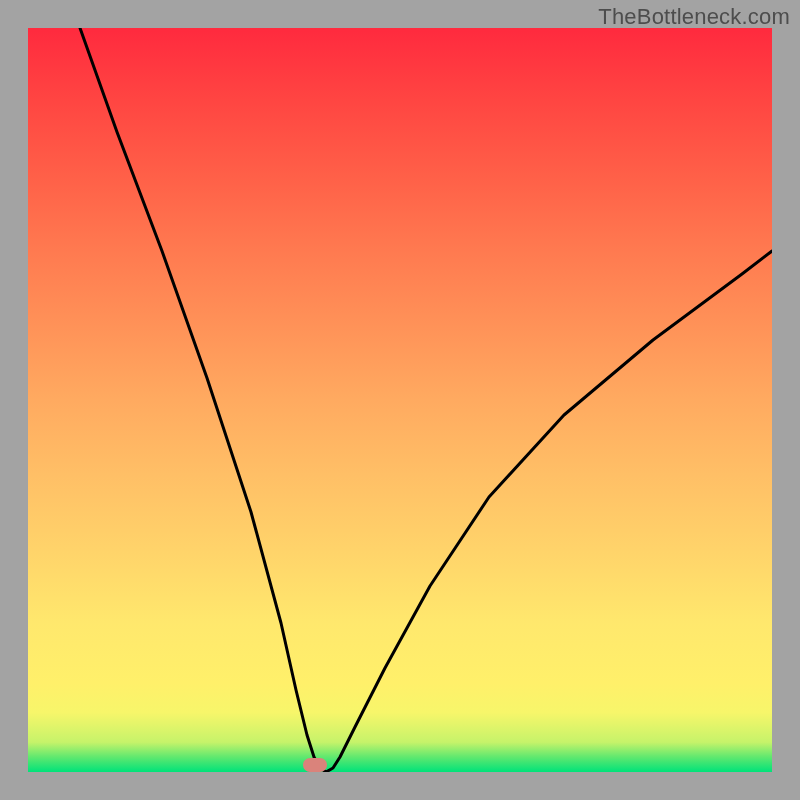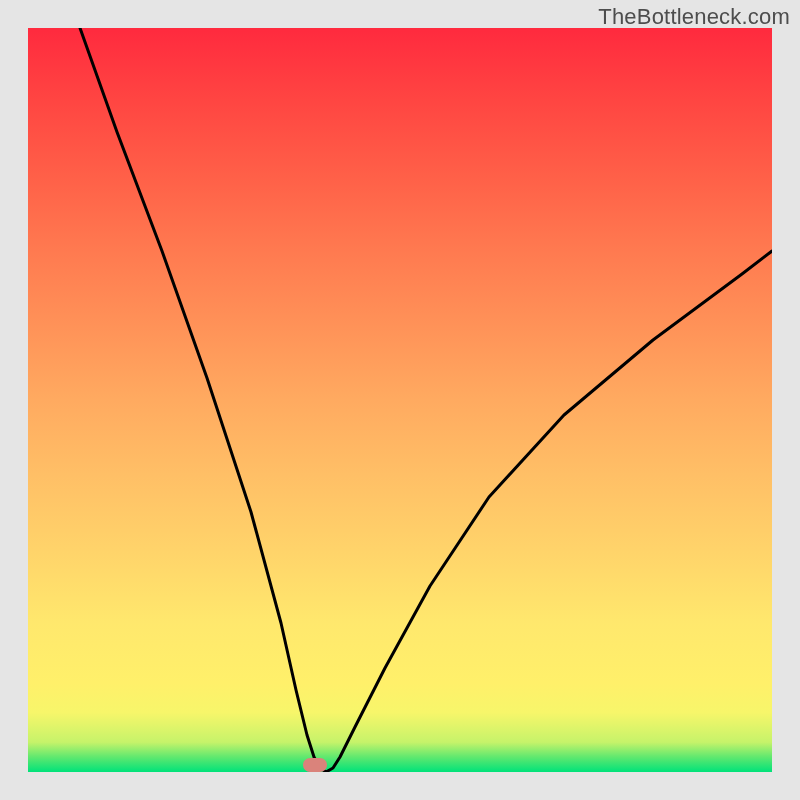--- a/index.html
+++ b/index.html
@@ -17,7 +17,7 @@
     top: 0;
     width: 800px;
     height: 800px;
-    background: #e5e5e5;
+    background: #a3a3a3;
   }
   .plot {
     position: absolute;

